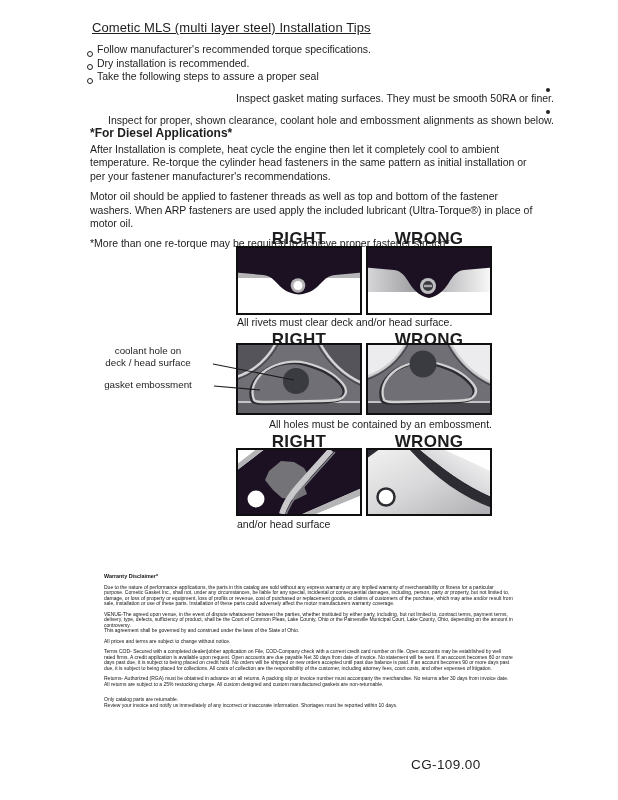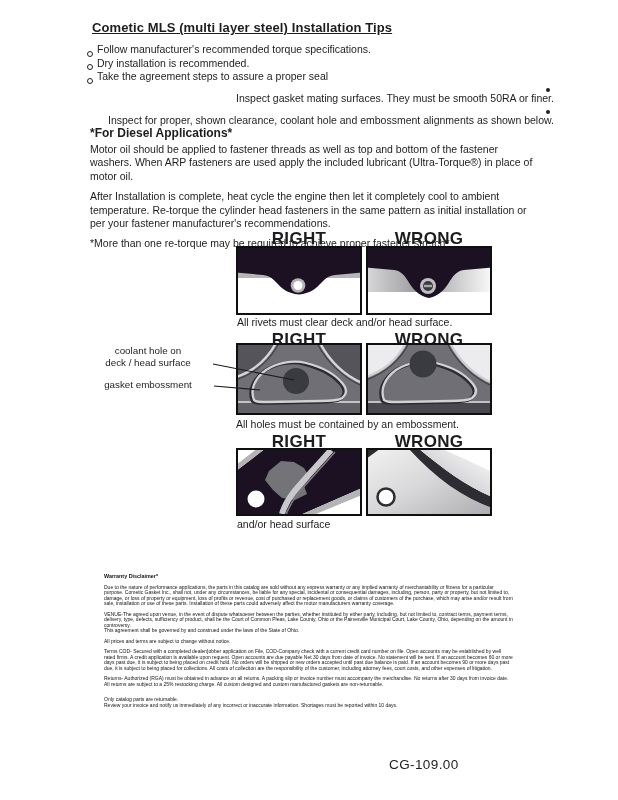--- a/index.html
+++ b/index.html
@@ -9,7 +9,7 @@
   }
   .abs{position:absolute;}
   .page-title{
-    left:92px;top:20px;font-size:13px;font-weight:bold;
+    left:92px;top:20px;font-size:13px;font-weight:normal;
     text-decoration:underline;letter-spacing:.1px;white-space:nowrap;
   }
   .tips{left:87px;top:43px;font-size:10.5px;line-height:13.5px;white-space:nowrap;}

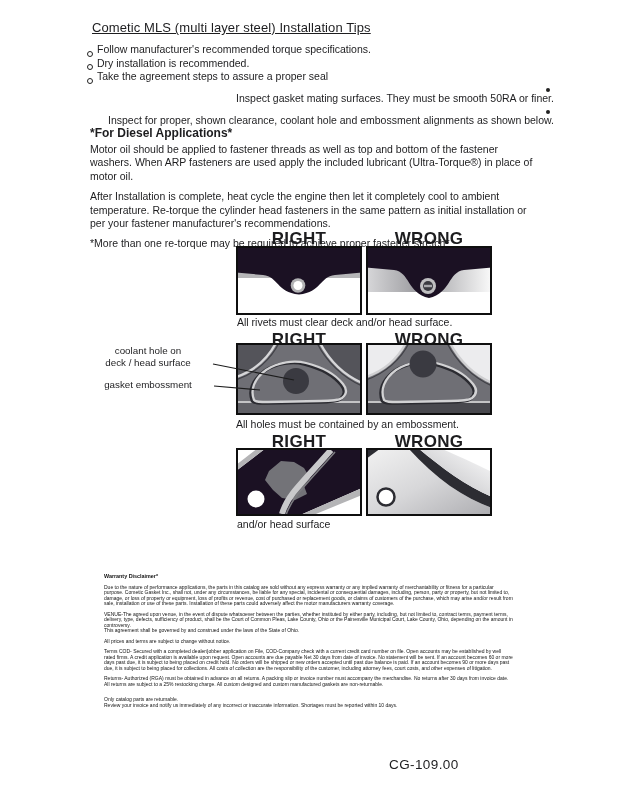--- a/index.html
+++ b/index.html
@@ -50,7 +50,7 @@
       </div>
     <div class="tip">
         <span class="ring"></span>
-        <span>Take the agreement steps to assure a proper seal</span>
+        <span>Take the following steps to assure a proper seal</span>
       </div>
     <div class="tip sub">
         <span class="dot"></span>

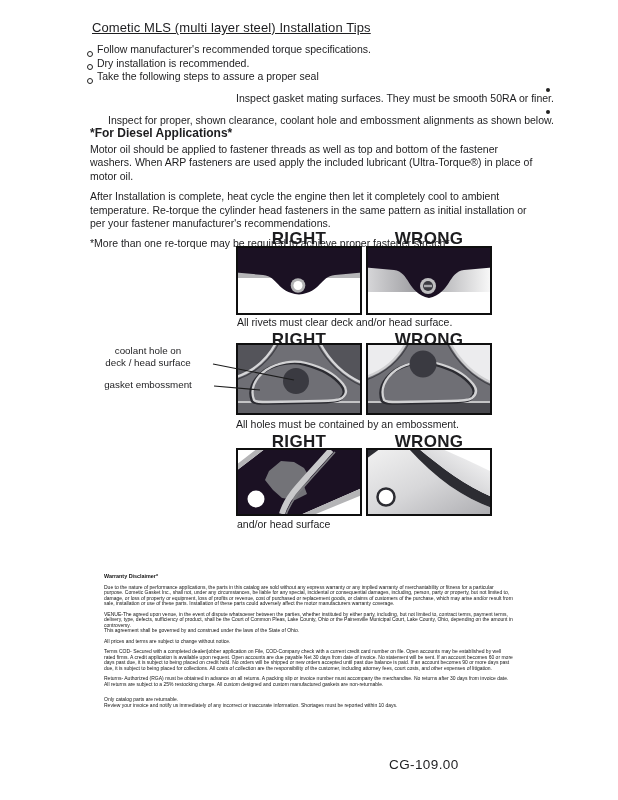--- a/index.html
+++ b/index.html
@@ -64,8 +64,8 @@
 
   <div class="abs diesel">
     <h2>*For Diesel Applications*</h2>
+    <p>After Installation is complete, heat cycle the engine then let it completely cool to ambient temperature. Re-torque the cylinder head fasteners in the same pattern as initial installation or per your fastener manufacturer's recommendations.</p>
     <p>Motor oil should be applied to fastener threads as well as top and bottom of the fastener washers. When ARP fasteners are used apply the included lubricant (Ultra-Torque®) in place of motor oil.</p>
-    <p>After Installation is complete, heat cycle the engine then let it completely cool to ambient temperature. Re-torque the cylinder head fasteners in the same pattern as initial installation or per your fastener manufacturer's recommendations.</p>
     <p>*More than one re-torque may be required to achieve proper fastener stretch*</p>
   </div>
 

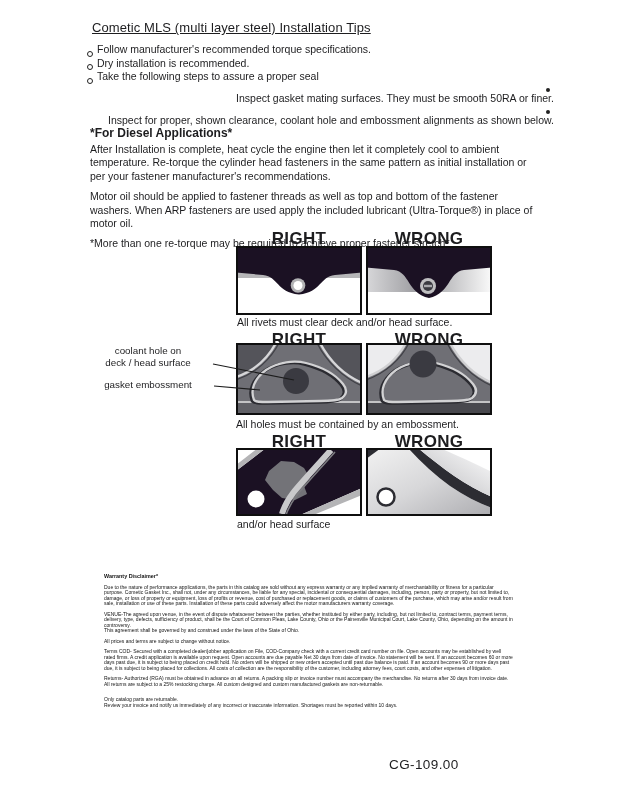--- a/index.html
+++ b/index.html
@@ -22,7 +22,7 @@
   .diesel p{margin:0 0 7.5px 0;}
   .fig-label{width:126px;text-align:center;font-weight:bold;font-size:17px;letter-spacing:.3px;}
   .caption{font-size:10.5px;line-height:11.5px;white-space:nowrap;}
-  .caption.centered{width:256px;text-align:left;}
+  .caption.centered{width:256px;text-align:right;}
   .callout{left:86px;width:124px;text-align:center;font-size:9.8px;line-height:11.5px;}
   .panel{display:block;}
   .disclaimer{left:104px;top:574px;width:409px;font-size:5px;line-height:5.5px;color:#141414;}

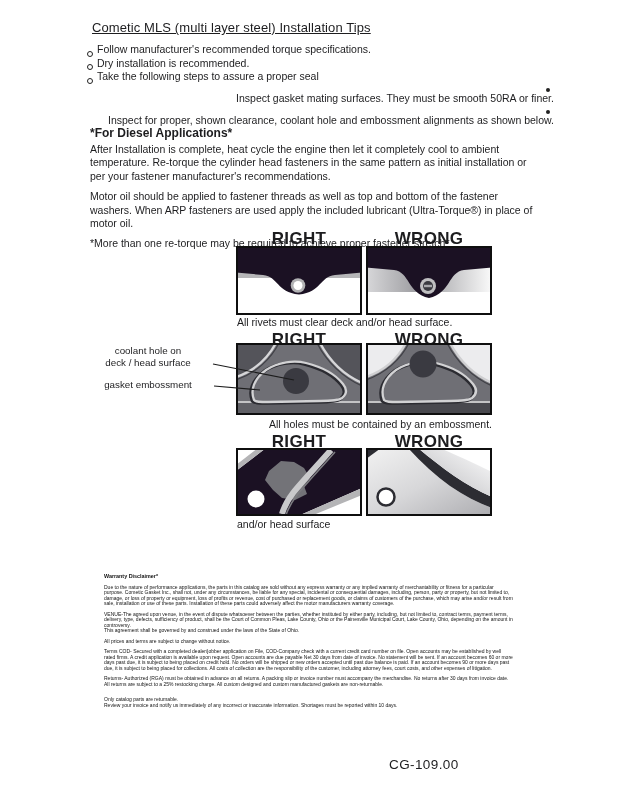--- a/index.html
+++ b/index.html
@@ -29,7 +29,7 @@
   .disclaimer h3{margin:0 0 5px 0;font-size:5.4px;font-weight:bold;}
   .disclaimer p{margin:0 0 5px 0;}
   .block{display:block;}
-  .footer-code{left:389px;top:757px;font-size:13.5px;letter-spacing:.4px;white-space:nowrap;}
+  .footer-code{left:411px;top:757px;font-size:13.5px;letter-spacing:.4px;white-space:nowrap;}
   .leader-overlay{left:0;top:0;pointer-events:none;}
 </style>
 </head>

